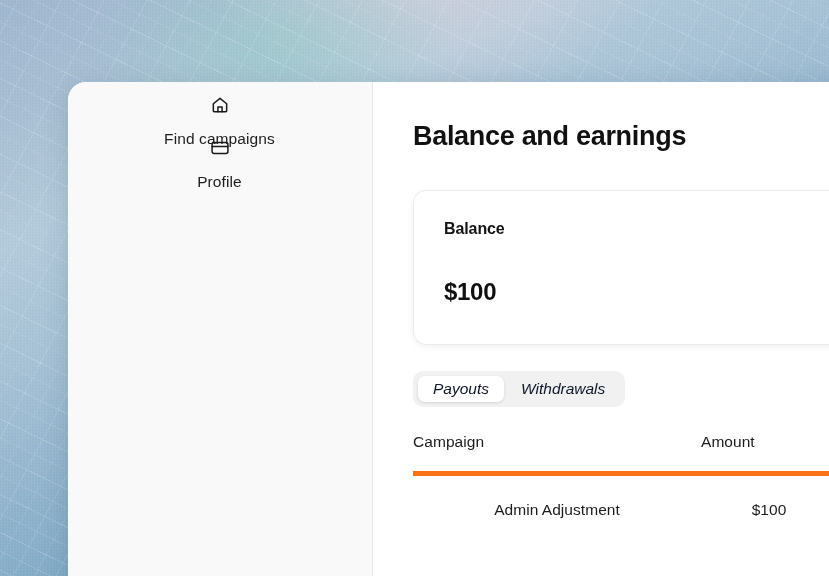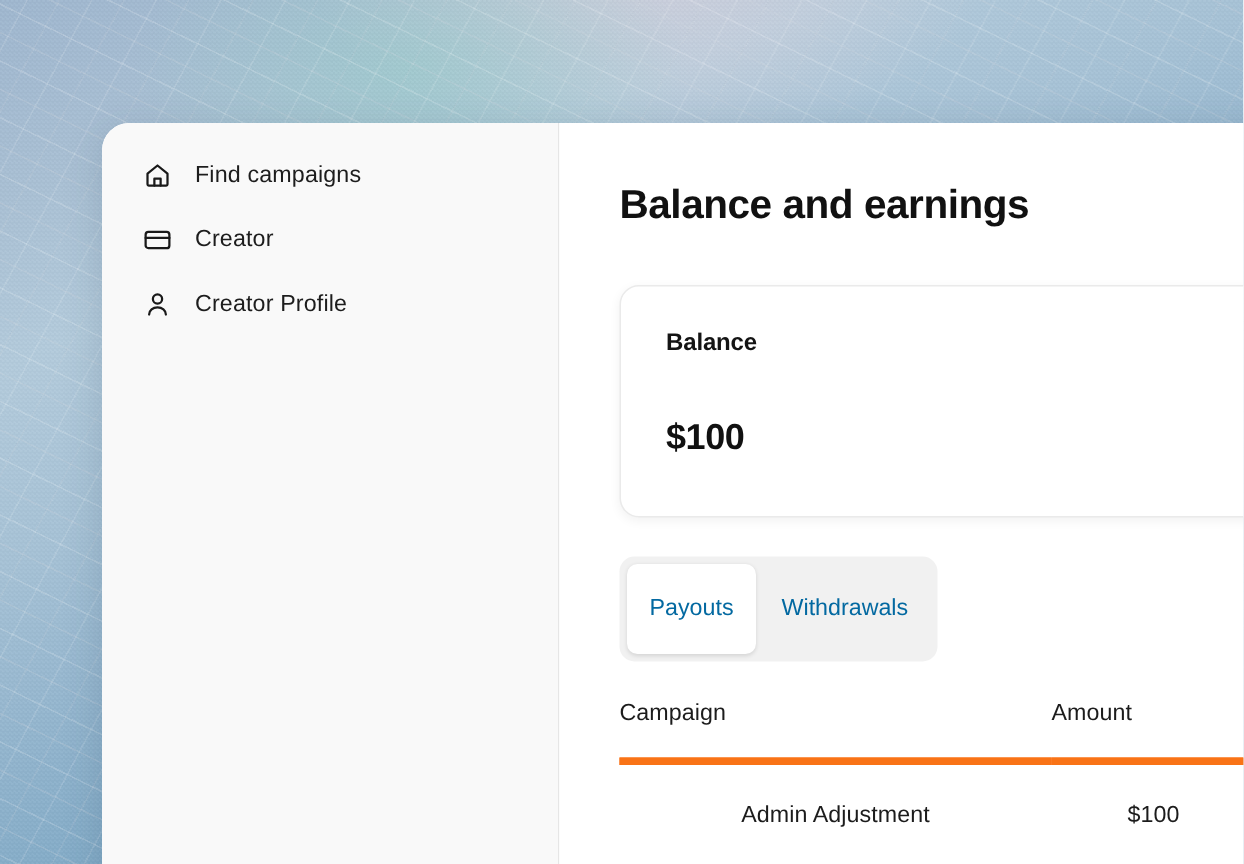--- a/index.html
+++ b/index.html
@@ -85,6 +85,7 @@
     margin: 0 10px;
     border-radius: 8px;
     cursor: pointer;
+    flex-direction: column;
   }
   .nav-icon {
     width: 20px;

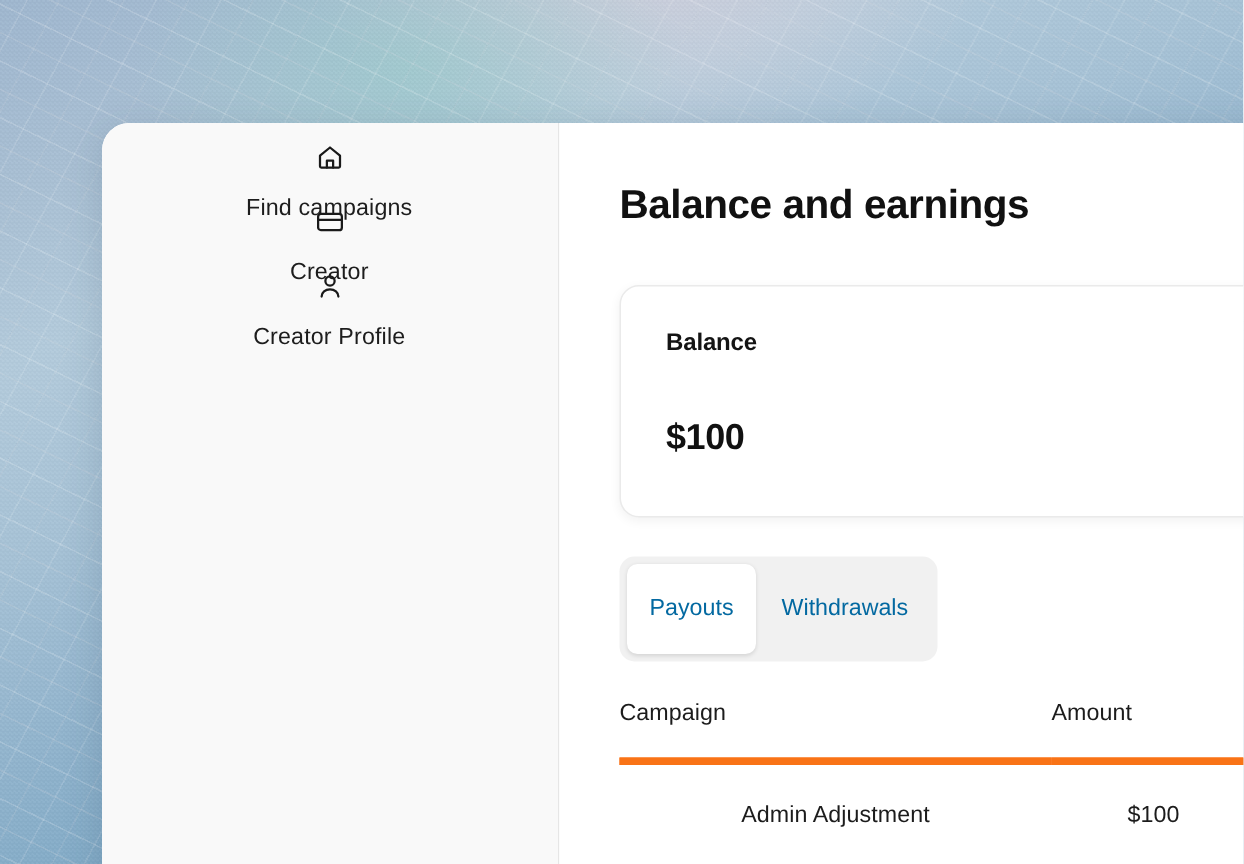--- a/index.html
+++ b/index.html
@@ -225,7 +225,7 @@
             <path d="M2.5 10.3h19"></path>
           </svg>
         </span>
-        <span class="nav-label">Creator</span>
+        <span class="nav-label">Profile</span>
       </div>
 
       <div class="nav-item">

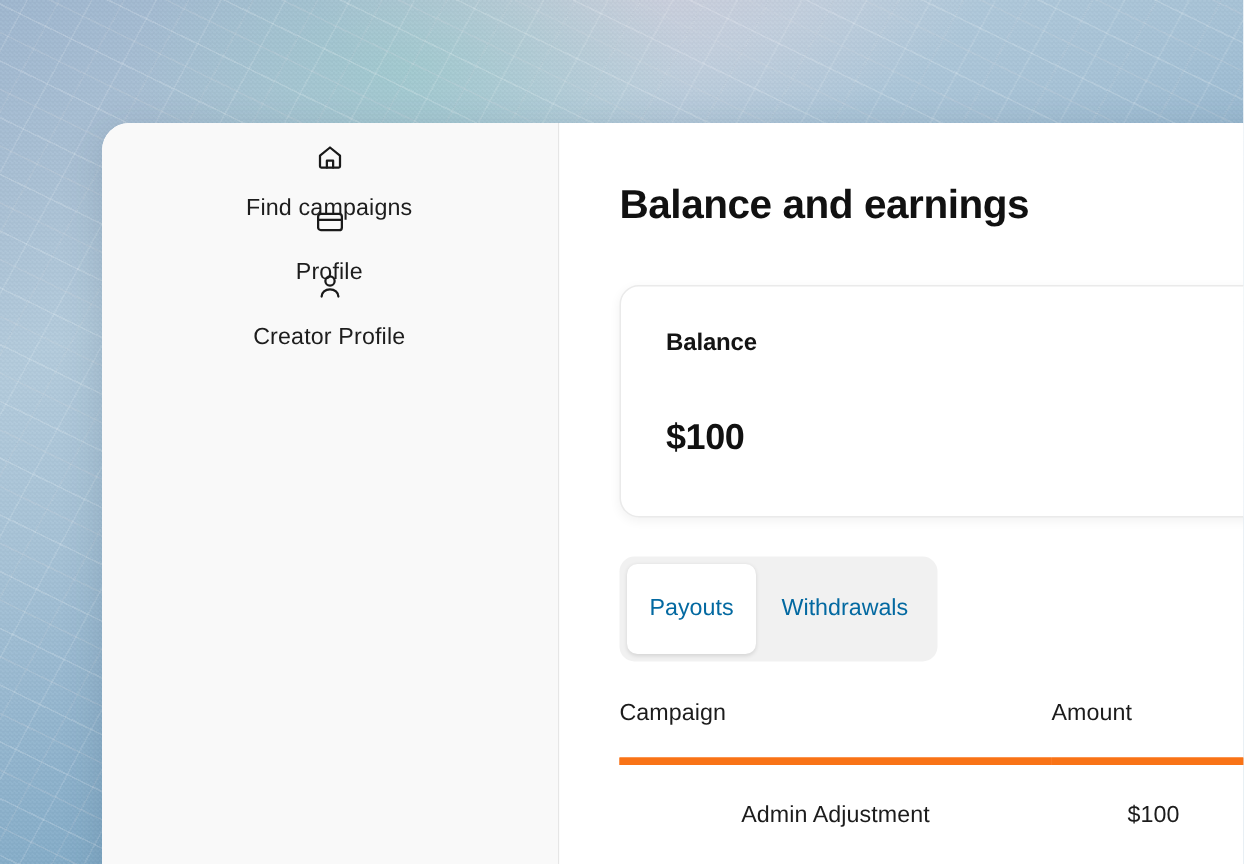--- a/index.html
+++ b/index.html
@@ -228,15 +228,6 @@
         <span class="nav-label">Profile</span>
       </div>
 
-      <div class="nav-item">
-        <span class="nav-icon">
-          <svg width="20" height="20" viewBox="0 0 24 24" fill="none" stroke="currentColor" stroke-width="1.8" stroke-linecap="round" stroke-linejoin="round">
-            <circle cx="12" cy="7.6" r="3.7"></circle>
-            <path d="M5.3 20c0-3.5 3-5.7 6.7-5.7s6.7 2.2 6.7 5.7"></path>
-          </svg>
-        </span>
-        <span class="nav-label">Creator Profile</span>
-      </div>
 
     </nav>
 

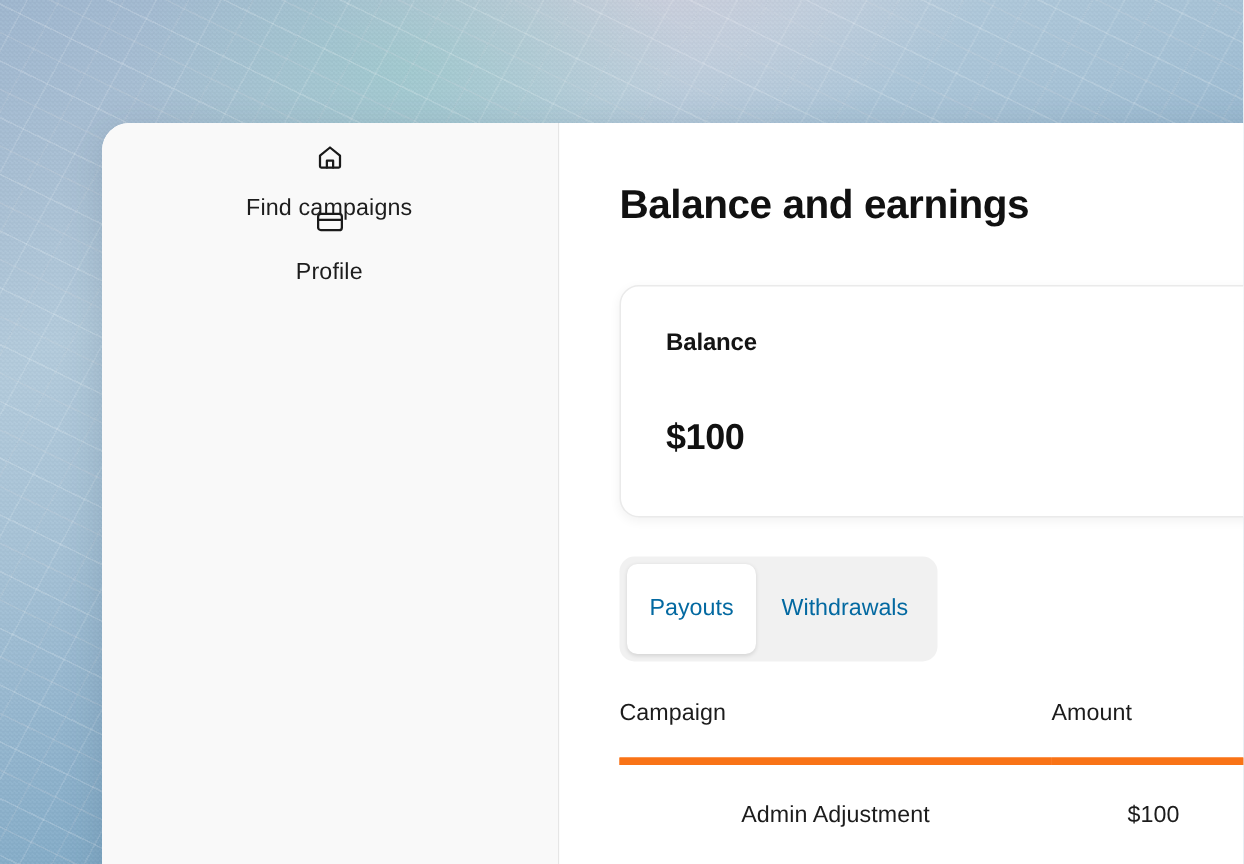--- a/index.html
+++ b/index.html
@@ -156,14 +156,15 @@
   }
   .tab {
     font-size: 15.5px;
-    color: #0369a1;
-    padding: 21px 15px;
+    color: #0f172a;
+    padding: 4px 15px;
     border-radius: 7px;
     cursor: pointer;
     white-space: nowrap;
     background: transparent;
     border: none;
     font-family: inherit;
+    font-style: italic;
   }
   .tab.active {
     background: #ffffff;

